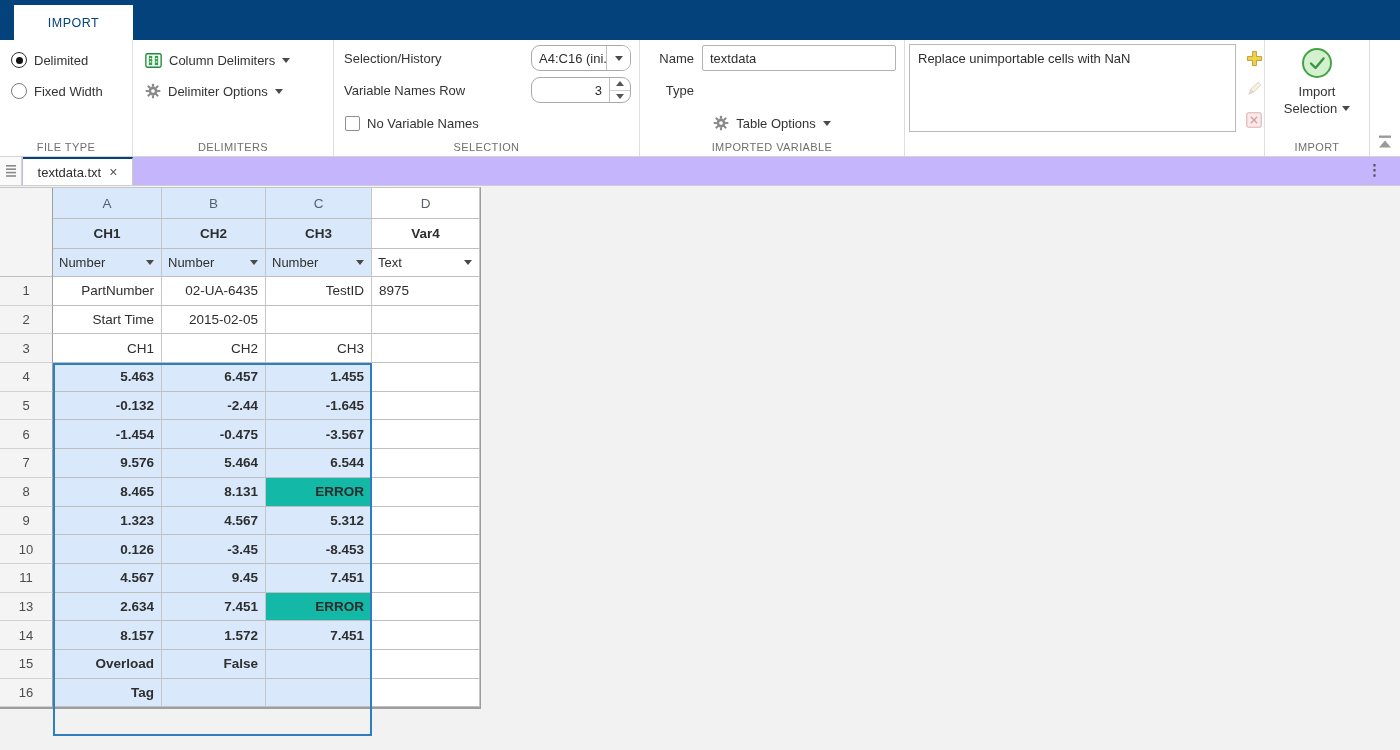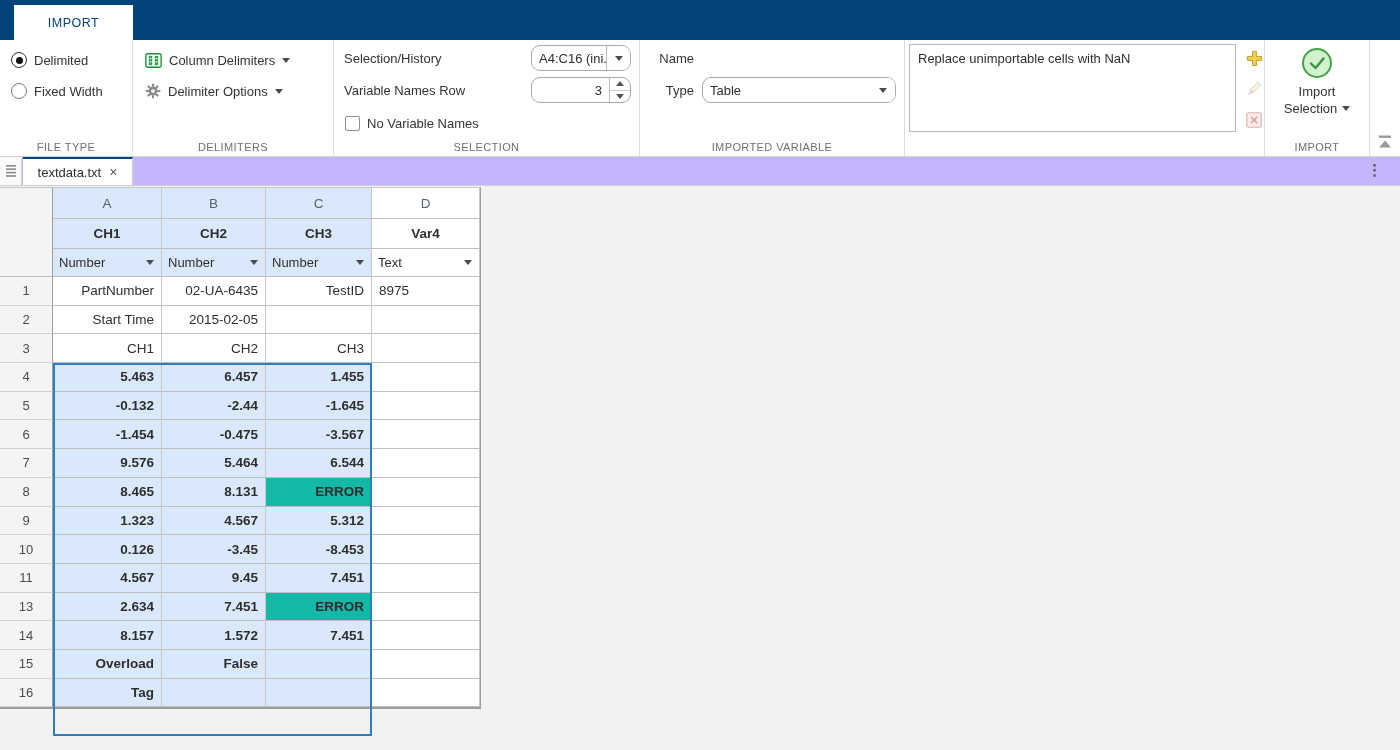--- a/index.html
+++ b/index.html
@@ -162,6 +162,7 @@
     <div class="rowline" style="left:6px;top:5px;width:48px;justify-content:flex-end;">
       <span>Name</span>
     </div>
+    <div class="txtinput" style="left:62px;top:5px;width:194px;">textdata</div>
     <div class="rowline" style="left:6px;top:37px;width:48px;justify-content:flex-end;">
       <span>Type</span>
     </div>

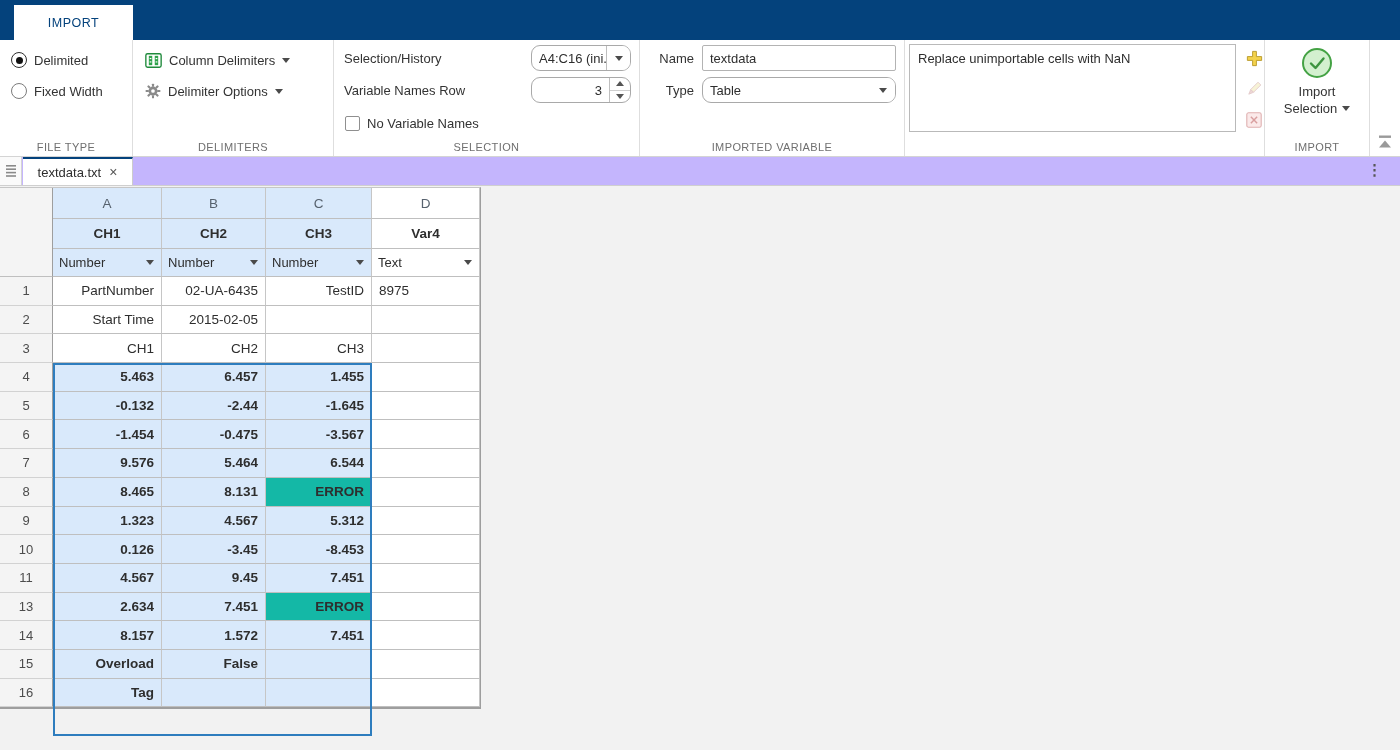--- a/index.html
+++ b/index.html
@@ -166,12 +166,6 @@
     <div class="rowline" style="left:6px;top:37px;width:48px;justify-content:flex-end;">
       <span>Type</span>
     </div>
-    <div class="combo" style="left:62px;top:37px;width:194px;">
-      <div class="ctxt">Table</div>
-      <div class="cbtn" style="border-left:none;">
-          <span class="caret"></span>
-        </div>
-    </div>
     <div class="sec-label">IMPORTED VARIABLE</div>
   </div>
 

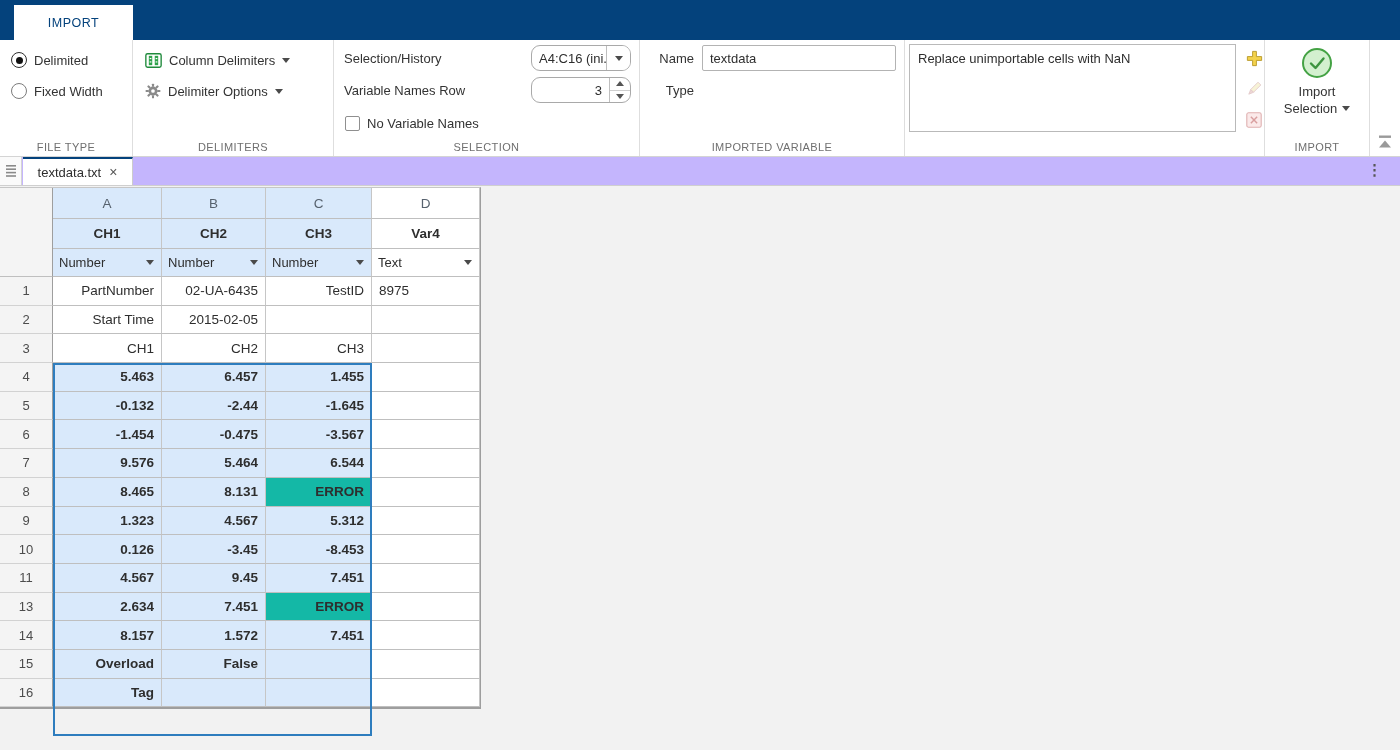--- a/index.html
+++ b/index.html
@@ -166,6 +166,24 @@
     <div class="rowline" style="left:6px;top:37px;width:48px;justify-content:flex-end;">
       <span>Type</span>
     </div>
+    <div class="rowline" style="left:0;right:0;top:70px;justify-content:center;">
+      <svg width="16" height="16" viewBox="0 0 20 20">
+        <g fill="#8a8a8a">
+          <rect x="8.7" y="0.8" width="2.6" height="4" rx="0.8"></rect>
+          <rect x="8.7" y="0.8" width="2.6" height="4" rx="0.8" transform="rotate(45 10 10)"></rect>
+          <rect x="8.7" y="0.8" width="2.6" height="4" rx="0.8" transform="rotate(90 10 10)"></rect>
+          <rect x="8.7" y="0.8" width="2.6" height="4" rx="0.8" transform="rotate(135 10 10)"></rect>
+          <rect x="8.7" y="0.8" width="2.6" height="4" rx="0.8" transform="rotate(180 10 10)"></rect>
+          <rect x="8.7" y="0.8" width="2.6" height="4" rx="0.8" transform="rotate(225 10 10)"></rect>
+          <rect x="8.7" y="0.8" width="2.6" height="4" rx="0.8" transform="rotate(270 10 10)"></rect>
+          <rect x="8.7" y="0.8" width="2.6" height="4" rx="0.8" transform="rotate(315 10 10)"></rect>
+          <circle cx="10" cy="10" r="5.6"></circle>
+        </g>
+        <circle cx="10" cy="10" r="2.3" fill="#fff"></circle>
+      </svg>
+      <span>Table Options</span>
+      <span class="caret"></span>
+    </div>
     <div class="sec-label">IMPORTED VARIABLE</div>
   </div>
 

